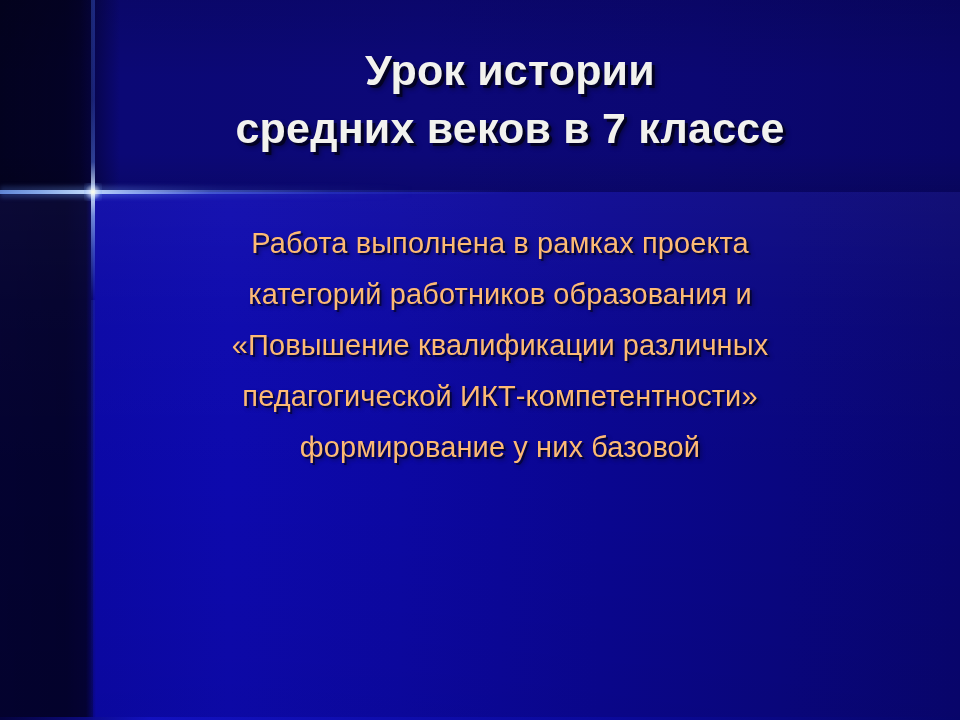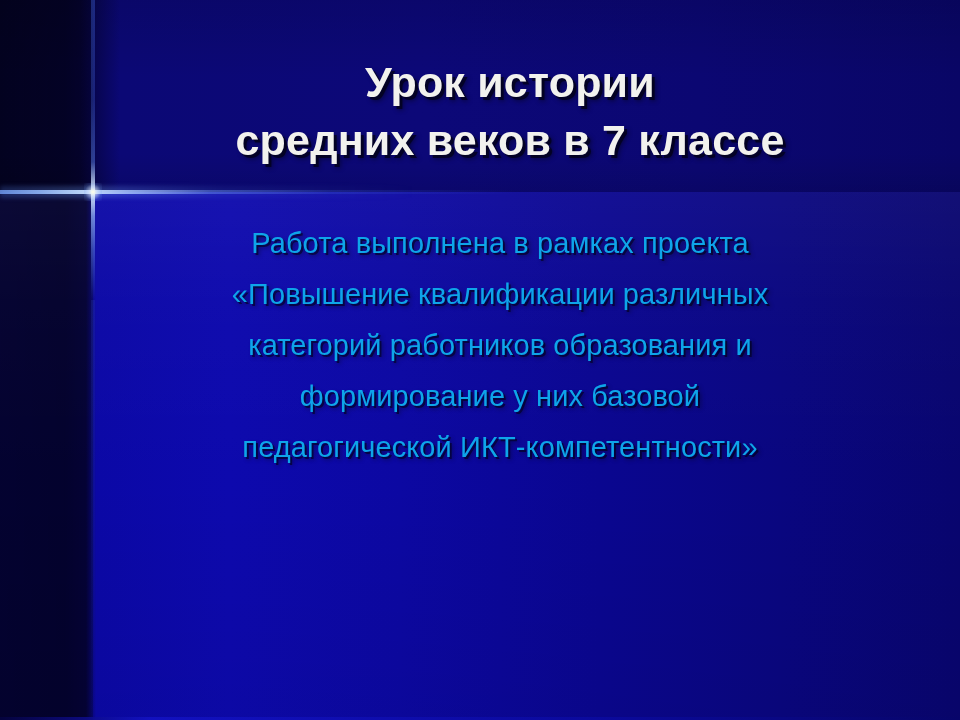--- a/index.html
+++ b/index.html
@@ -177,7 +177,7 @@
   .title-block {
     position: absolute;
     left: 60px;
-    top: 54px;
+    top: 42px;
     width: 900px;
     text-align: center;
     z-index: 5;

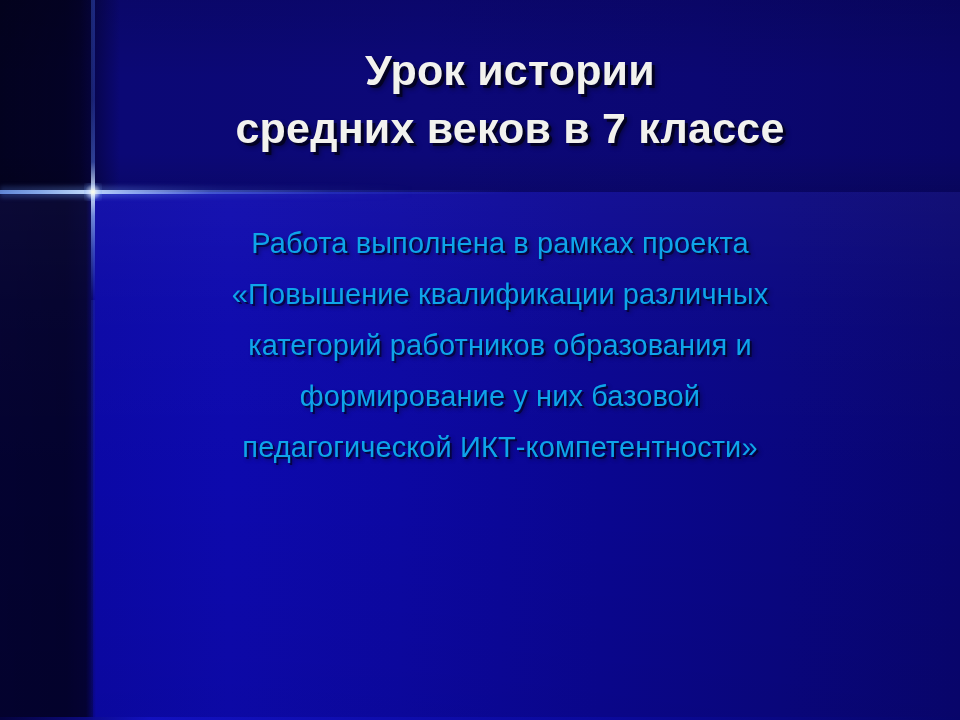--- a/index.html
+++ b/index.html
@@ -205,7 +205,7 @@
   .body-line {
     font-size: 29px;
     font-weight: normal;
-    color: #0ea5e9;
+    color: #fdba74;
     line-height: 1.76;
     letter-spacing: 0.1px;
     text-shadow:

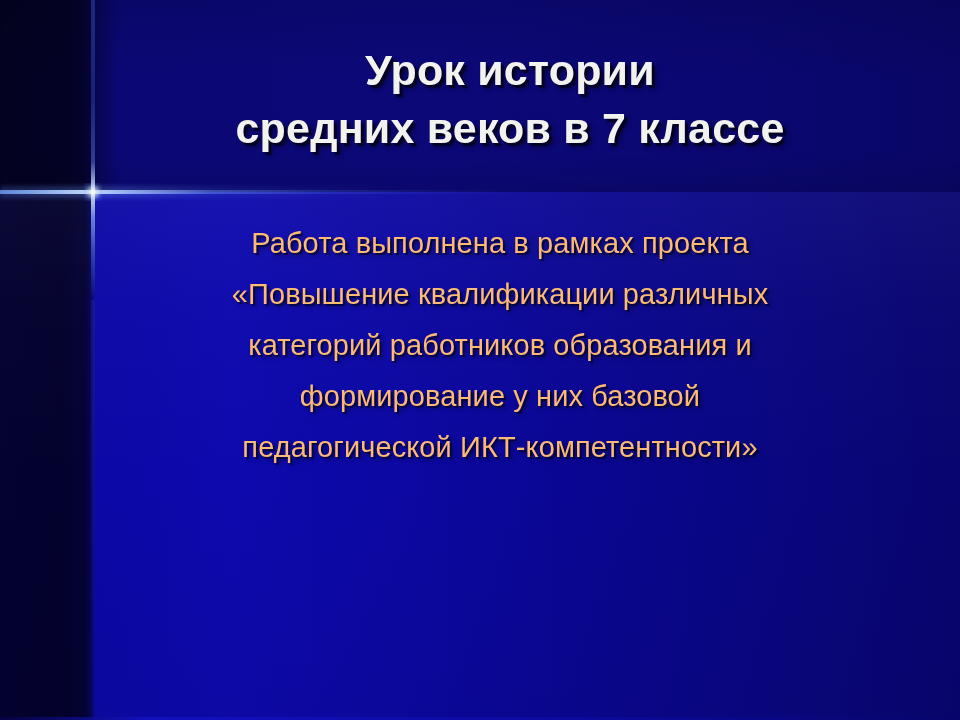--- a/index.html
+++ b/index.html
@@ -240,8 +240,8 @@
 
   <div class="body-block">
     <div class="body-line">Работа выполнена в рамках проекта</div>
+    <div class="body-line">категорий работников образования и</div>
     <div class="body-line">«Повышение квалификации различных</div>
-    <div class="body-line">категорий работников образования и</div>
     <div class="body-line">формирование у них базовой</div>
     <div class="body-line">педагогической ИКТ-компетентности»</div>
   </div>

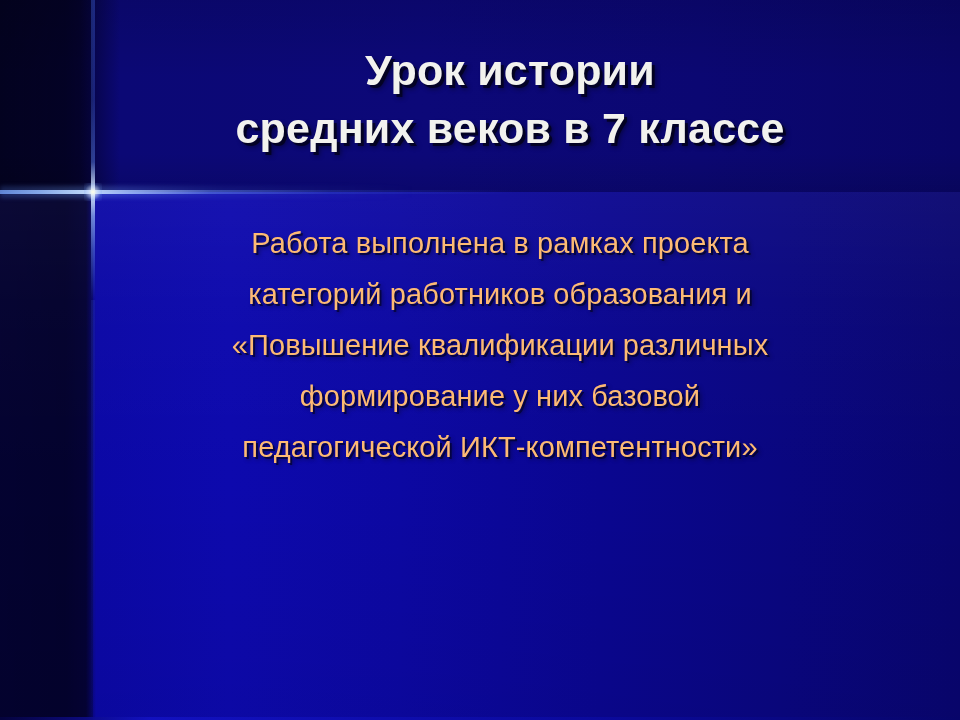--- a/index.html
+++ b/index.html
@@ -242,8 +242,8 @@
     <div class="body-line">Работа выполнена в рамках проекта</div>
     <div class="body-line">категорий работников образования и</div>
     <div class="body-line">«Повышение квалификации различных</div>
+    <div class="body-line">педагогической ИКТ-компетентности»</div>
     <div class="body-line">формирование у них базовой</div>
-    <div class="body-line">педагогической ИКТ-компетентности»</div>
   </div>
 
 </div>

